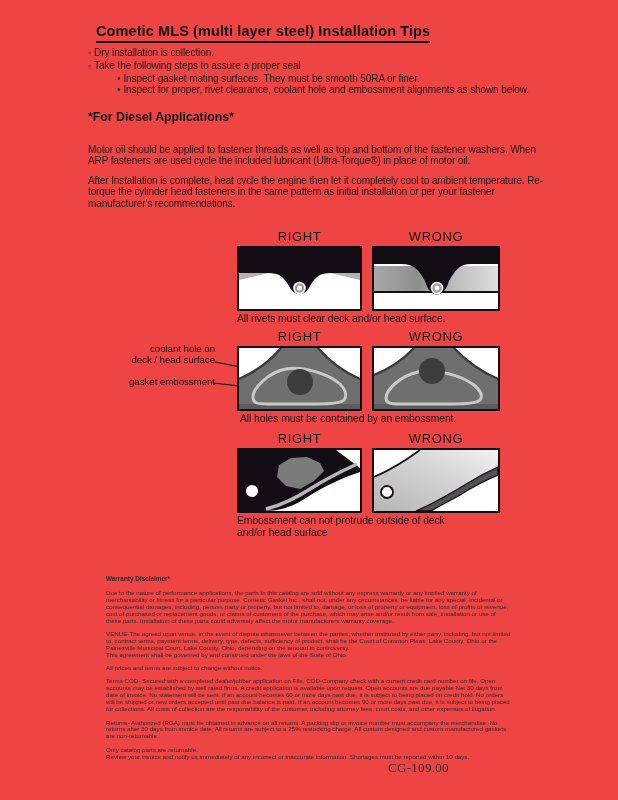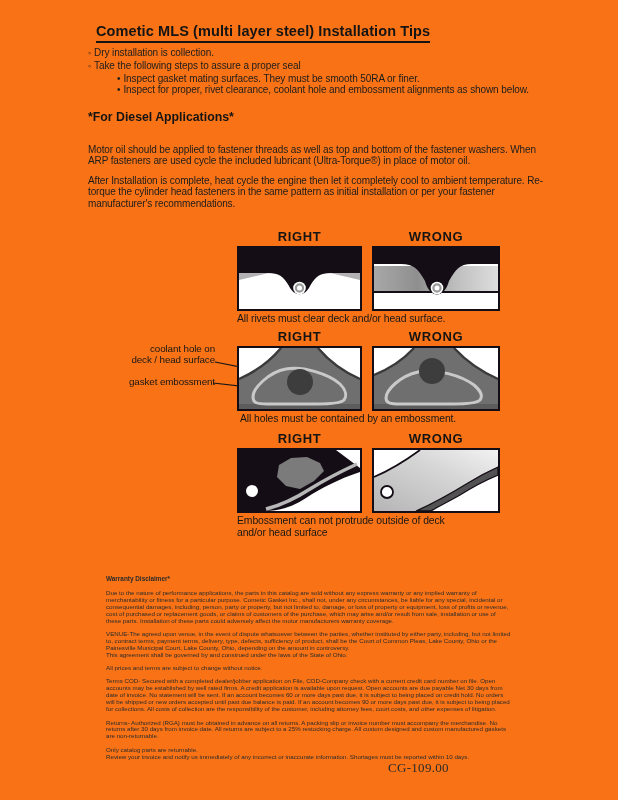--- a/index.html
+++ b/index.html
@@ -4,7 +4,7 @@
 <style>
   html,body { margin:0; padding:0; background:#ffffff; }
   .page {
-    position:relative; width:618px; height:800px; background:#f97316;
+    position:relative; width:618px; height:800px; background:#ef4444;
     font-family:"Liberation Sans", sans-serif; color:#1c1c1c; overflow:hidden;
   }
   

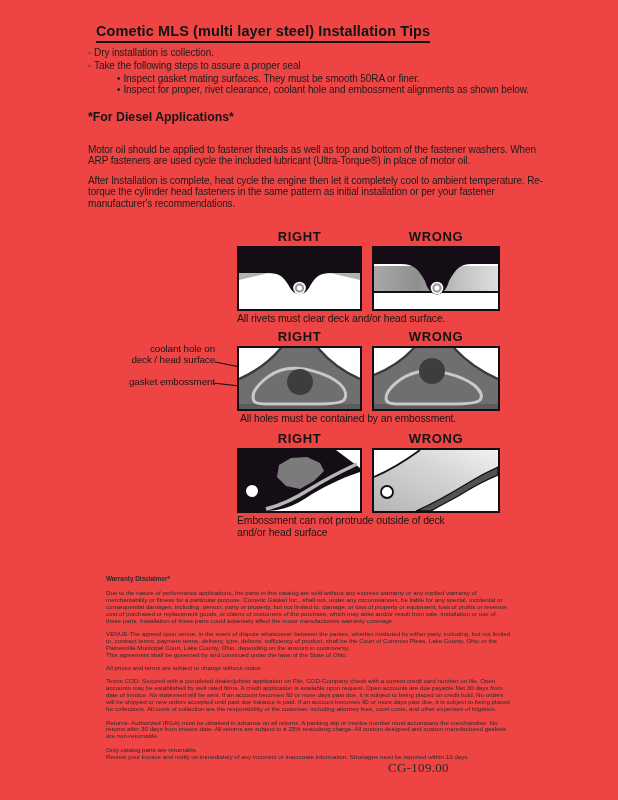--- a/index.html
+++ b/index.html
@@ -24,7 +24,7 @@
   
   .diagrams { position:absolute; left:237px; top:229px; width:263px; }
   .dg-row   { position:absolute; left:0; width:263px; }
-  .dg-headers { display:flex; font-size:13px; font-weight:bold; color:#141414; letter-spacing:.6px; }
+  .dg-headers { display:flex; font-size:13px; font-weight:normal; color:#141414; letter-spacing:.6px; }
   .dg-headers .h-left  { width:125px; text-align:center; }
   .dg-headers .h-right { width:128px; margin-left:10px; text-align:center; }
   .dg-boxes { display:flex; margin-top:2px; }

